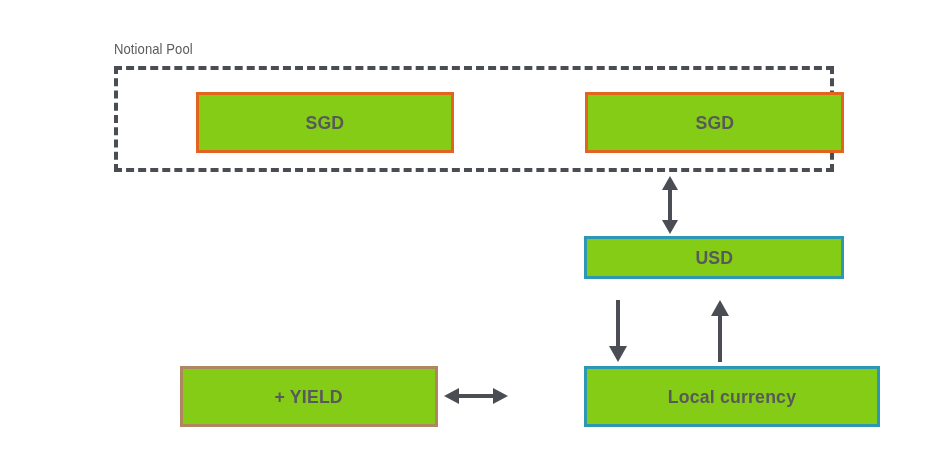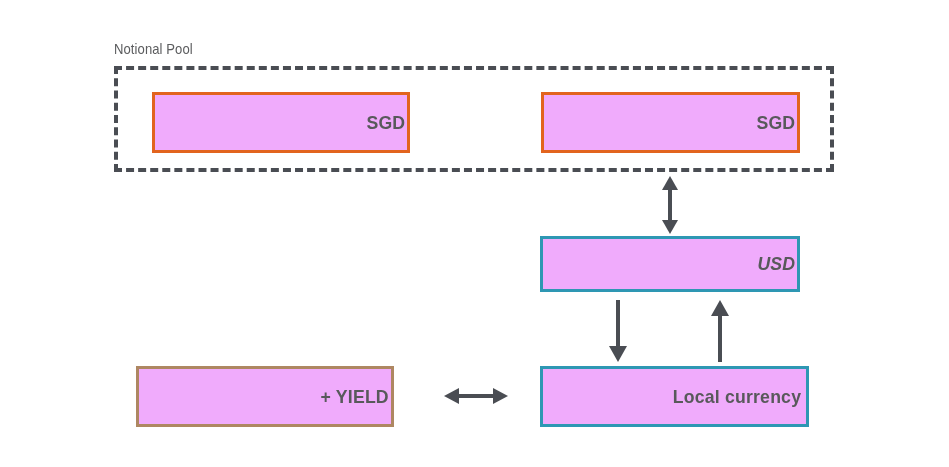--- a/index.html
+++ b/index.html
@@ -54,10 +54,11 @@
   .box {
     position: absolute;
     box-sizing: border-box;
-    background: #f0abfc;
+    background: #84cc16;
     display: flex;
     align-items: center;
-    justify-content: flex-end;
+    justify-content: center;
+    margin-left: 44px;
   }
   .box-label {
     font-size: 19px;

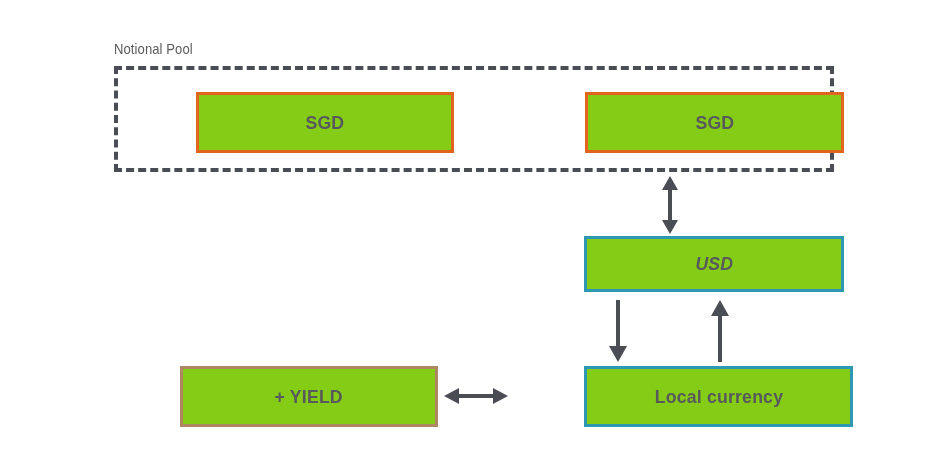--- a/index.html
+++ b/index.html
@@ -87,9 +87,8 @@
     left: 540px;
     top: 236px;
     width: 260px;
-    height: 56px;
+    height: 43px;
     border: 3px solid #2e97b3;
-    font-style: italic;
   }
   .box-local {
     left: 540px;

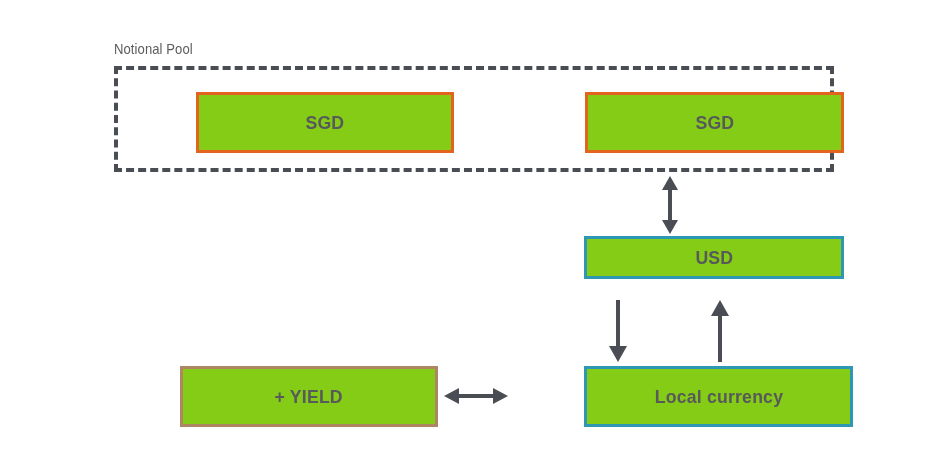--- a/index.html
+++ b/index.html
@@ -93,7 +93,7 @@
   .box-local {
     left: 540px;
     top: 366px;
-    width: 269px;
+    width: 296px;
     height: 61px;
     border: 3px solid #2e97b3;
   }

